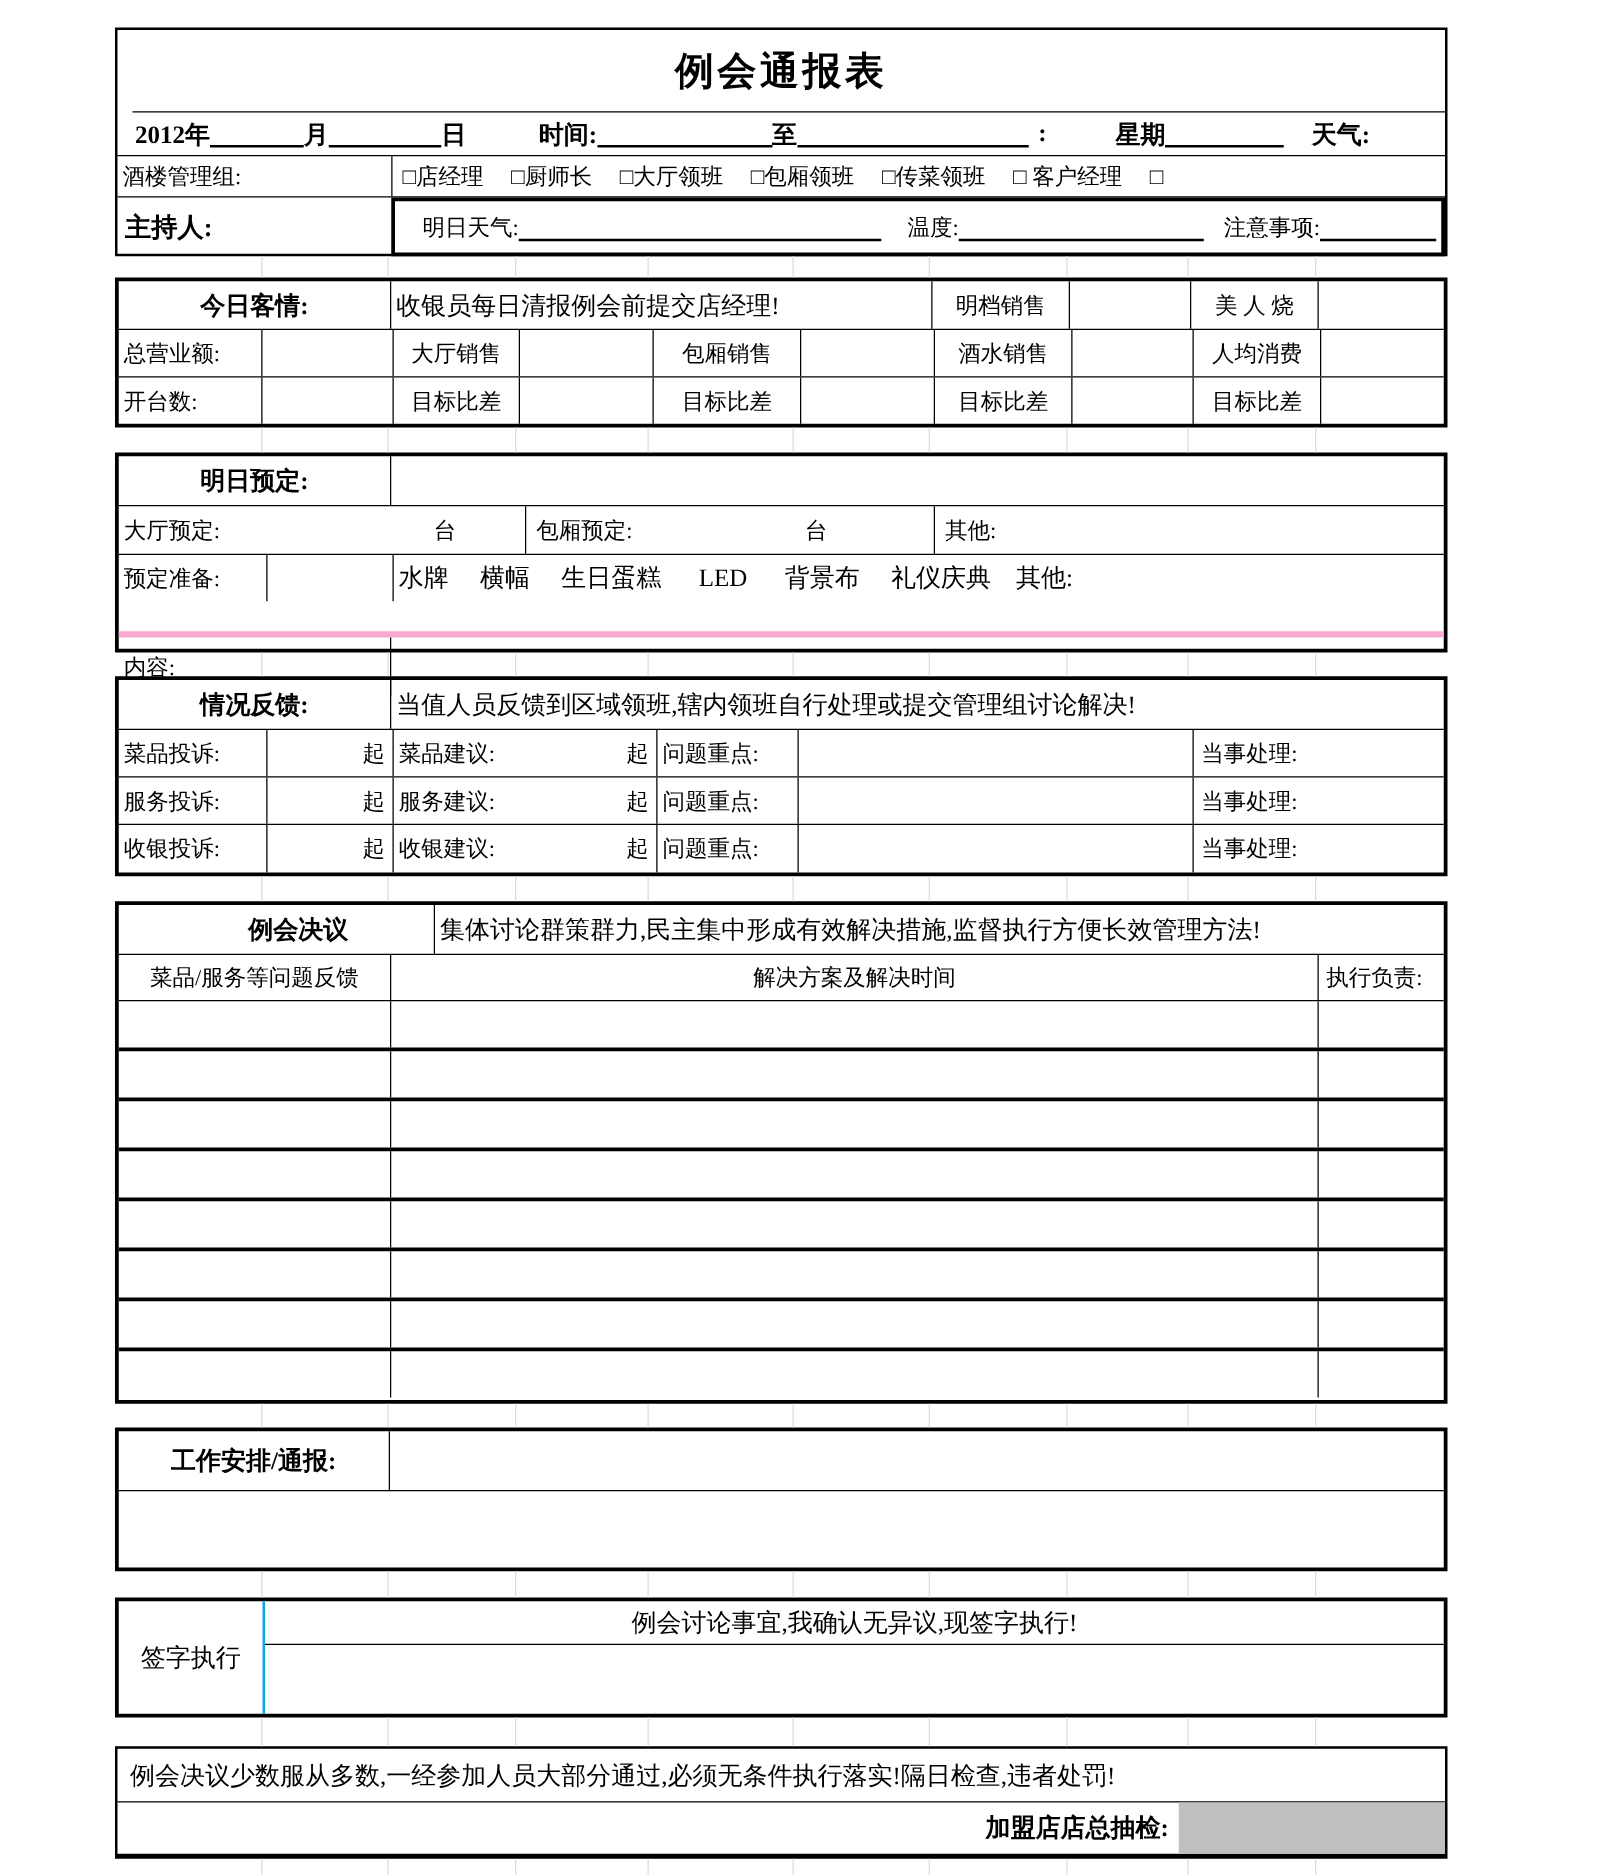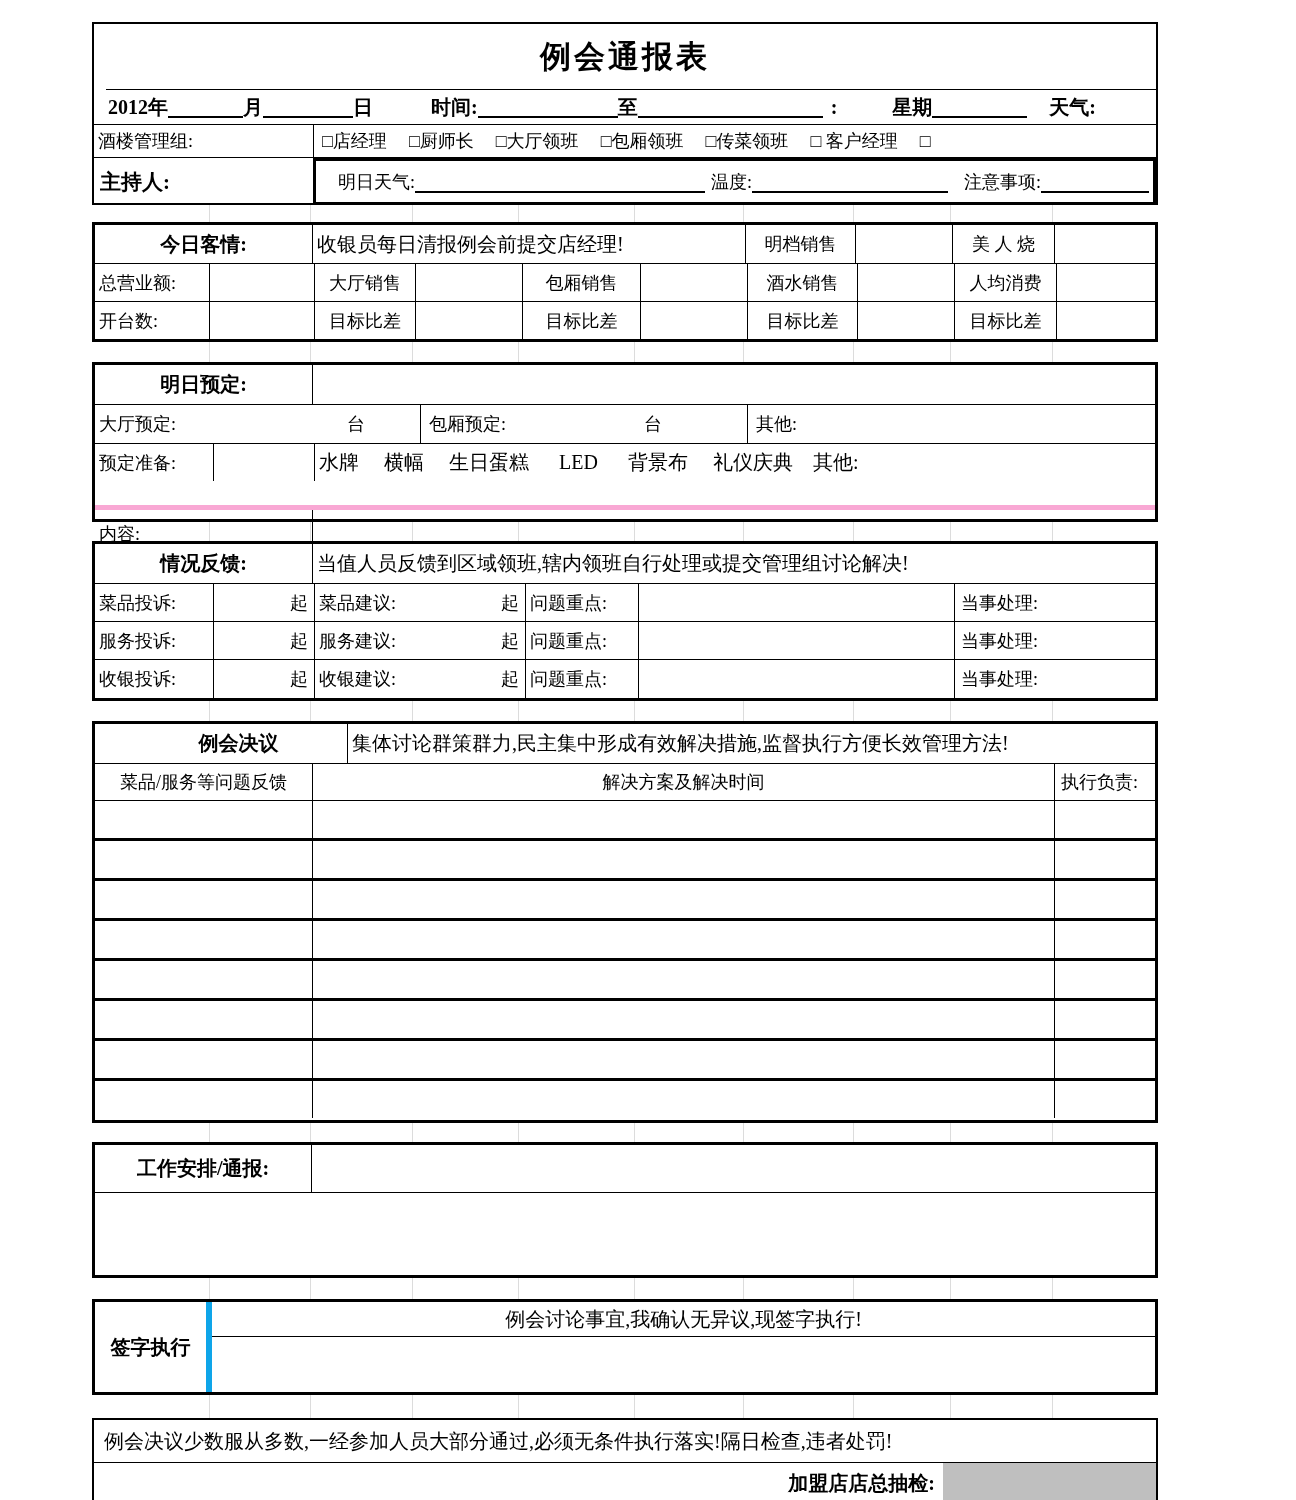--- a/index.html
+++ b/index.html
@@ -38,7 +38,7 @@
   .host-row .lab { font-size:21px; font-weight:bold; display:flex; align-items:center; padding-left:6px; }
   .hostbox { border:3px solid #000; height:100%; display:flex; align-items:center;
              font-size:18px; padding-left:22px; white-space:nowrap; }
-  .hostbox .m6{margin-left:6px} .hostbox .m16{margin-left:16px}
+  .hostbox .m6{margin-left:21px} .hostbox .m16{margin-left:16px}
 
   
   .sec-today { height:120px; font-size:18px; }

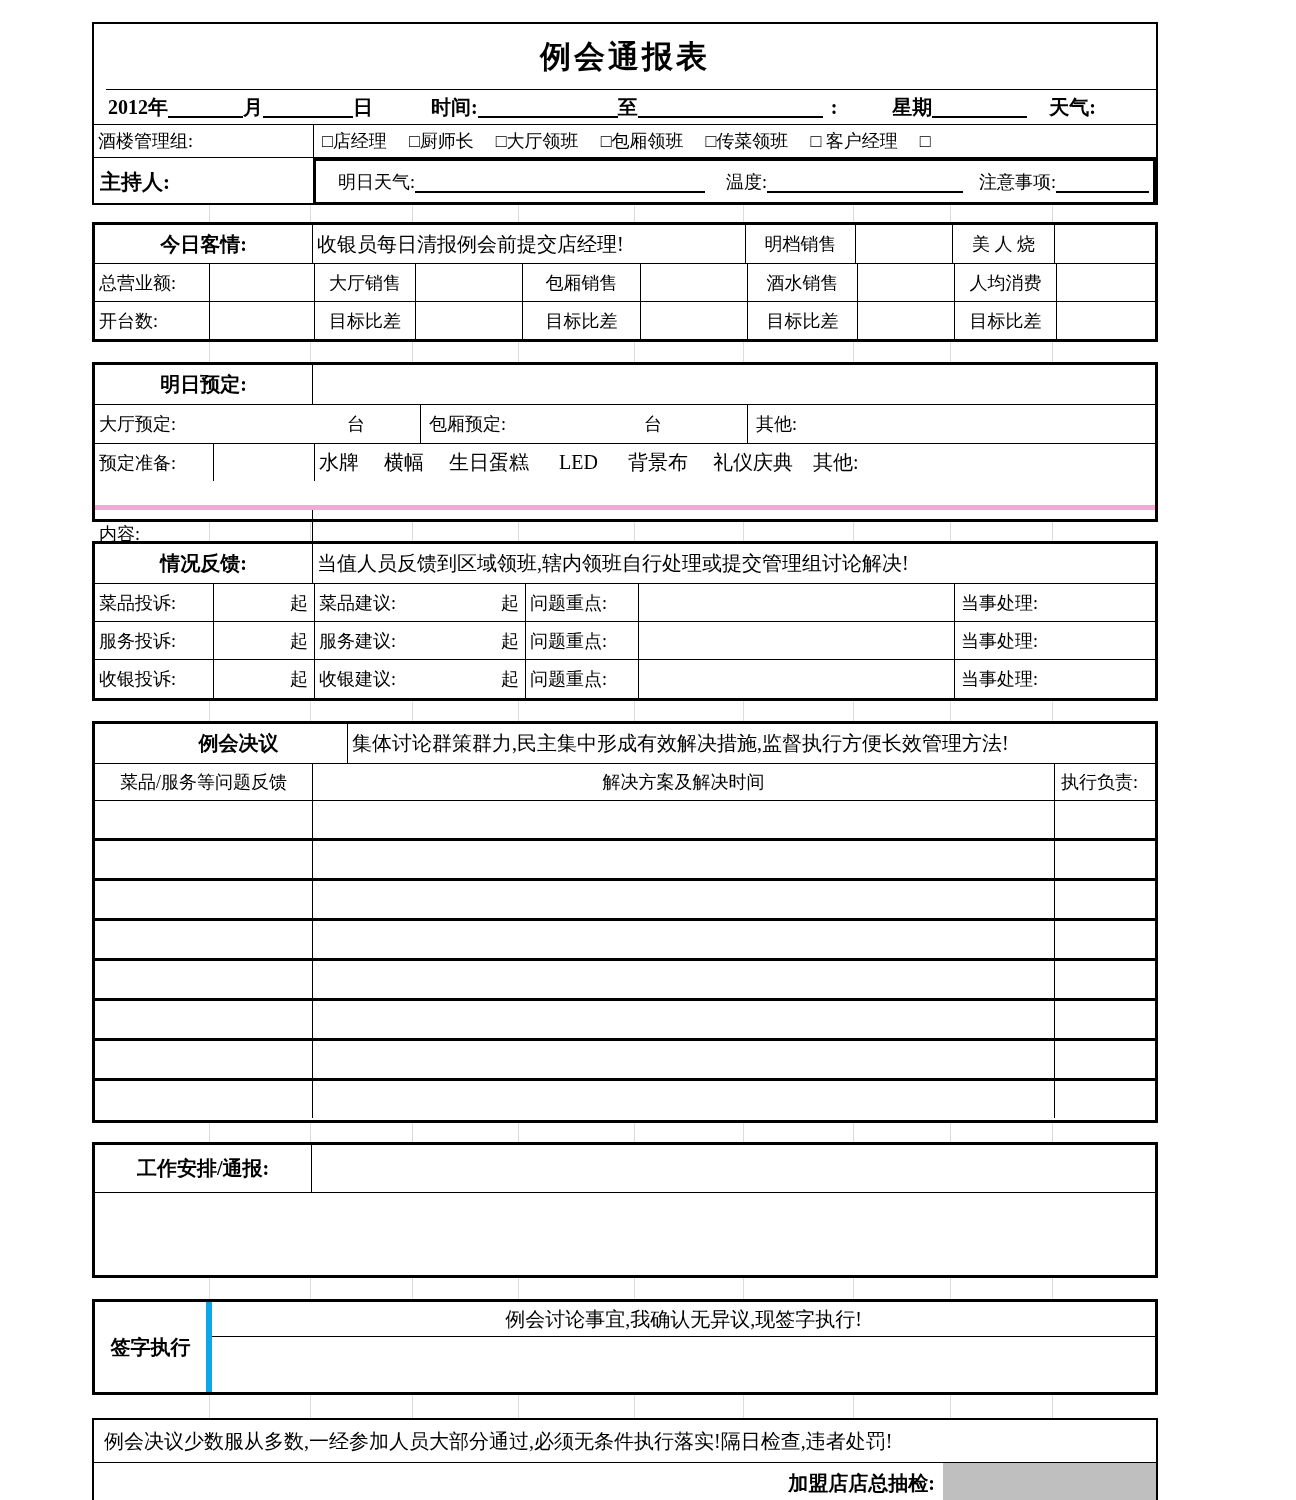--- a/index.html
+++ b/index.html
@@ -80,7 +80,7 @@
   .res-row div:first-child { border-left:none; }
 
   
-  .sec-work { height:136px; }
+  .sec-work { height:115px; }
   .w-row1 { height:47px; display:grid; grid-template-columns:216px auto; }
   .w-row1 .lab { font-size:20px; font-weight:bold; display:flex; align-items:center; justify-content:center; }
   .w-row1 .rest { border-left:1px solid #000; }

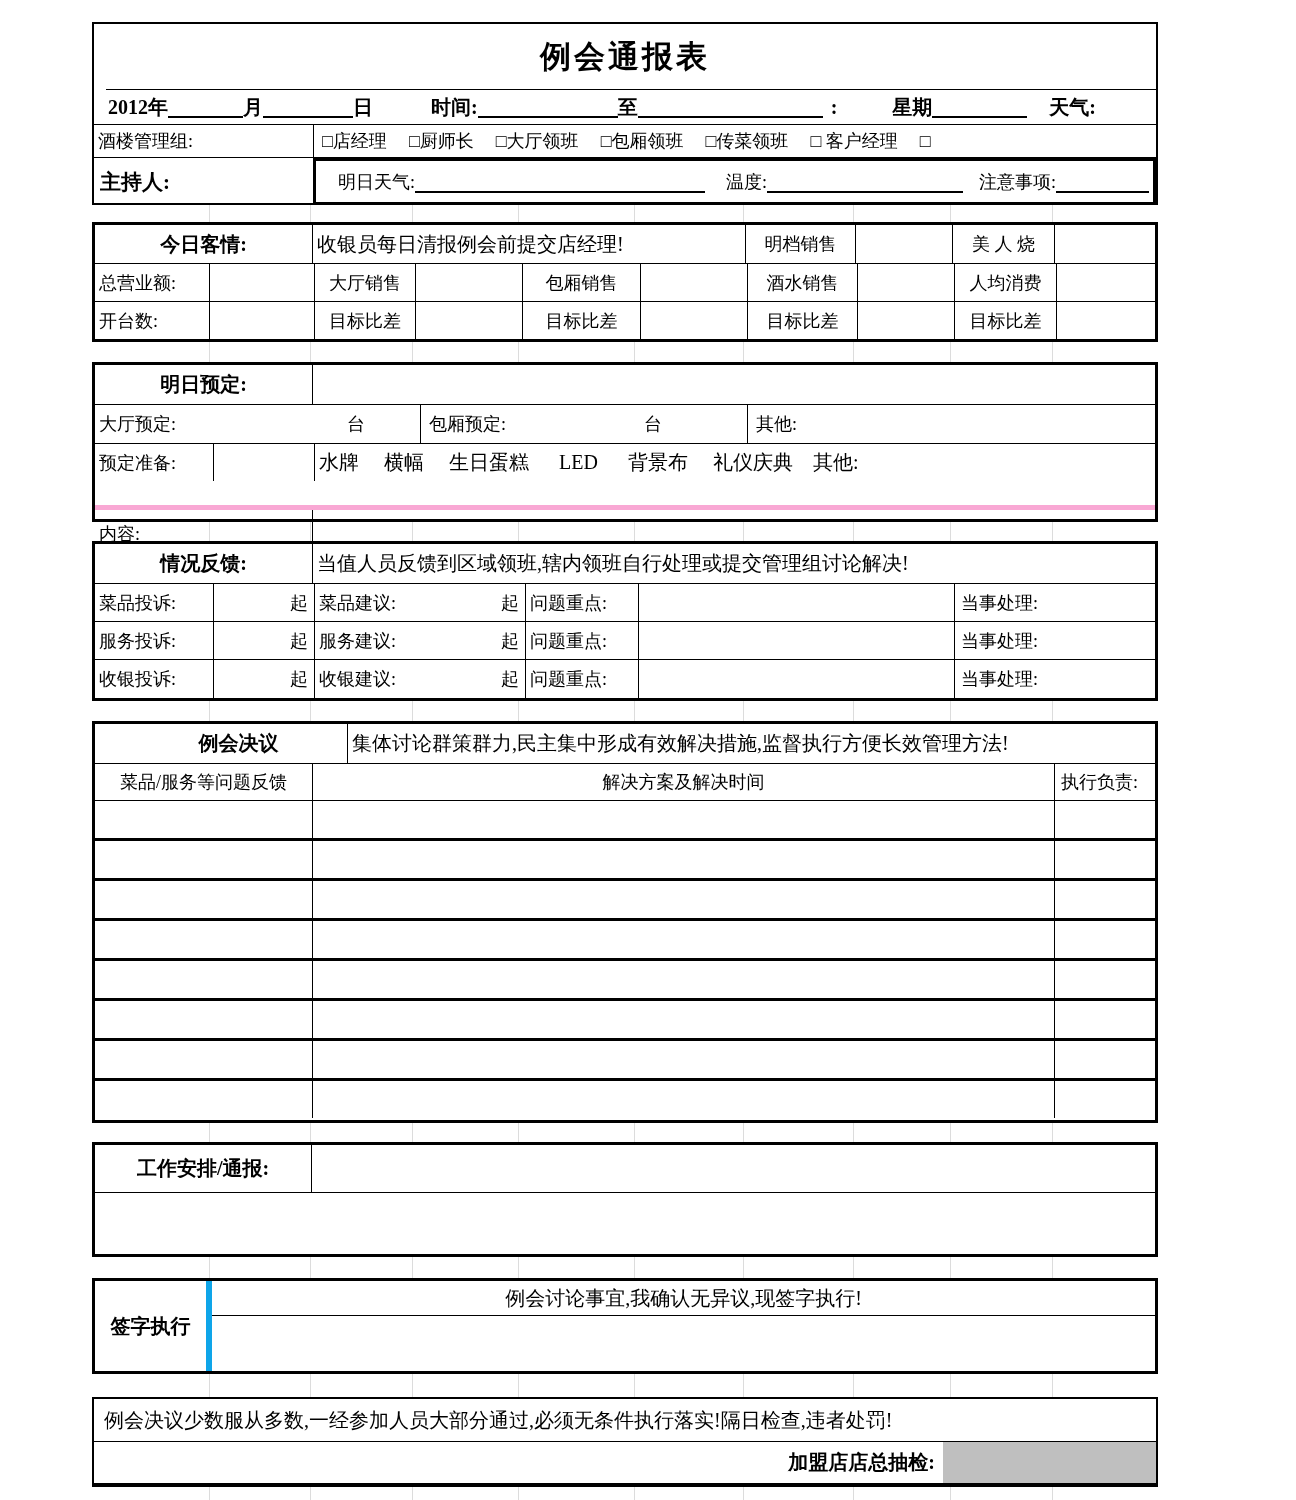--- a/index.html
+++ b/index.html
@@ -88,8 +88,8 @@
 
   
   .sec-sign { height:96px; display:grid; grid-template-columns:117px auto; }
-  .sign-lab { border-right:6px solid #0ea5e9; display:flex; align-items:center; justify-content:center;
-              font-size:20px; font-weight:bold; }
+  .sign-lab { border-right:2px solid #0ea5e9; display:flex; align-items:center; justify-content:center;
+              font-size:20px; font-weight:normal; }
   .sign-right .s-row1 { height:34px; display:flex; align-items:center; justify-content:center; font-size:20px; }
   .sign-right .s-row2 { height:56px; border-top:1px solid #000; }
 

